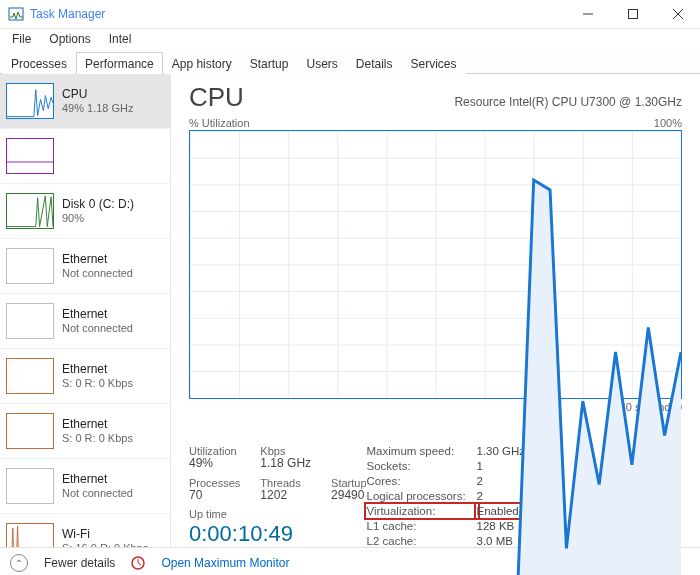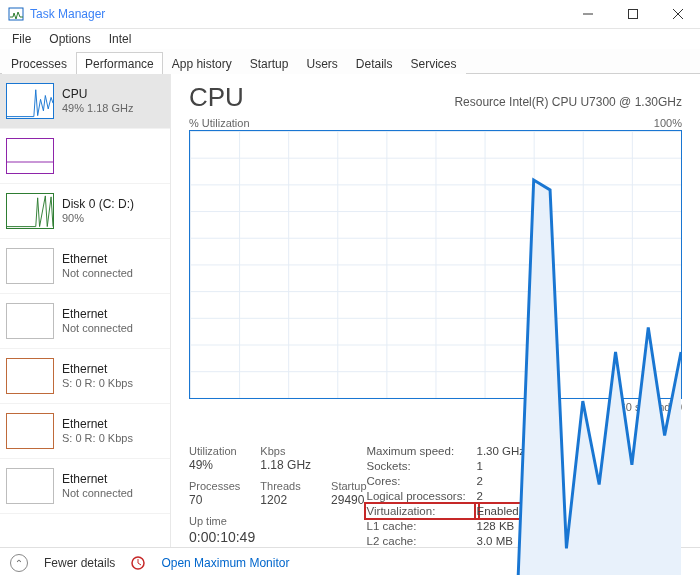--- a/index.html
+++ b/index.html
@@ -150,6 +150,15 @@
           <span class="sub">Not connected</span>
         </div>
     </div>
+    <div class="sideitem">
+      <div class="thumb" style="border-color:#bf6a3a"><svg viewBox="0 0 48 36" preserveAspectRatio="none">
+            <polyline points="0,34 5,34 6,4 7,34 10,34 11,2 12,34 48,34" fill="none" stroke="#bf6a3a"></polyline>
+          </svg></div>
+      <div class="sidetext">
+          <span class="name">Wi-Fi</span>
+          <span class="sub">S: 16.0 R: 0 Kbps</span>
+        </div>
+    </div>
   </div>
 
   <div class="main">

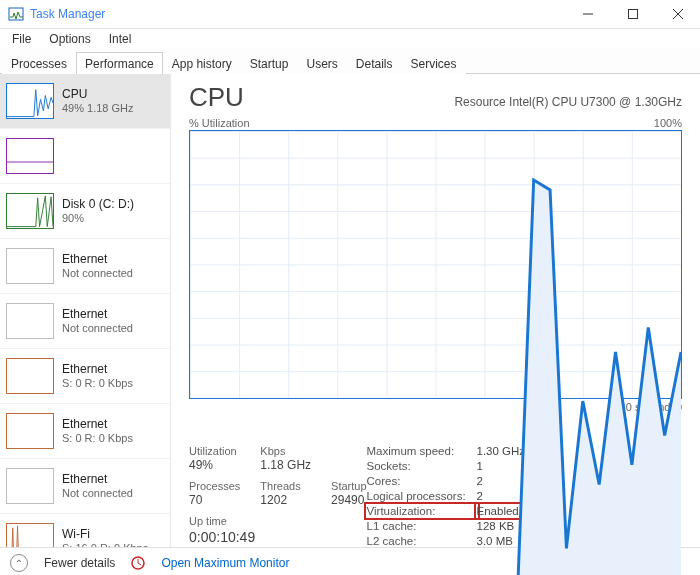--- a/index.html
+++ b/index.html
@@ -36,7 +36,7 @@
   .statsL{display:grid;grid-template-columns:auto auto auto;column-gap:20px;row-gap:0}
   .lab{font-size:11px;color:#666;margin-top:6px}
   .val{font-size:12px;color:#444;margin-top:-1px}
-  .uptime{font-size:14px;color:#404040}
+  .uptime{font-size:22px;color:#0369a1}
   .statsR{display:grid;grid-template-columns:110px auto;row-gap:3px;font-size:11.5px;color:#444;align-content:start;margin-top:6px}
   .statsR .k{color:#555}
   .virt{outline:2px solid #c62828;outline-offset:1px}

